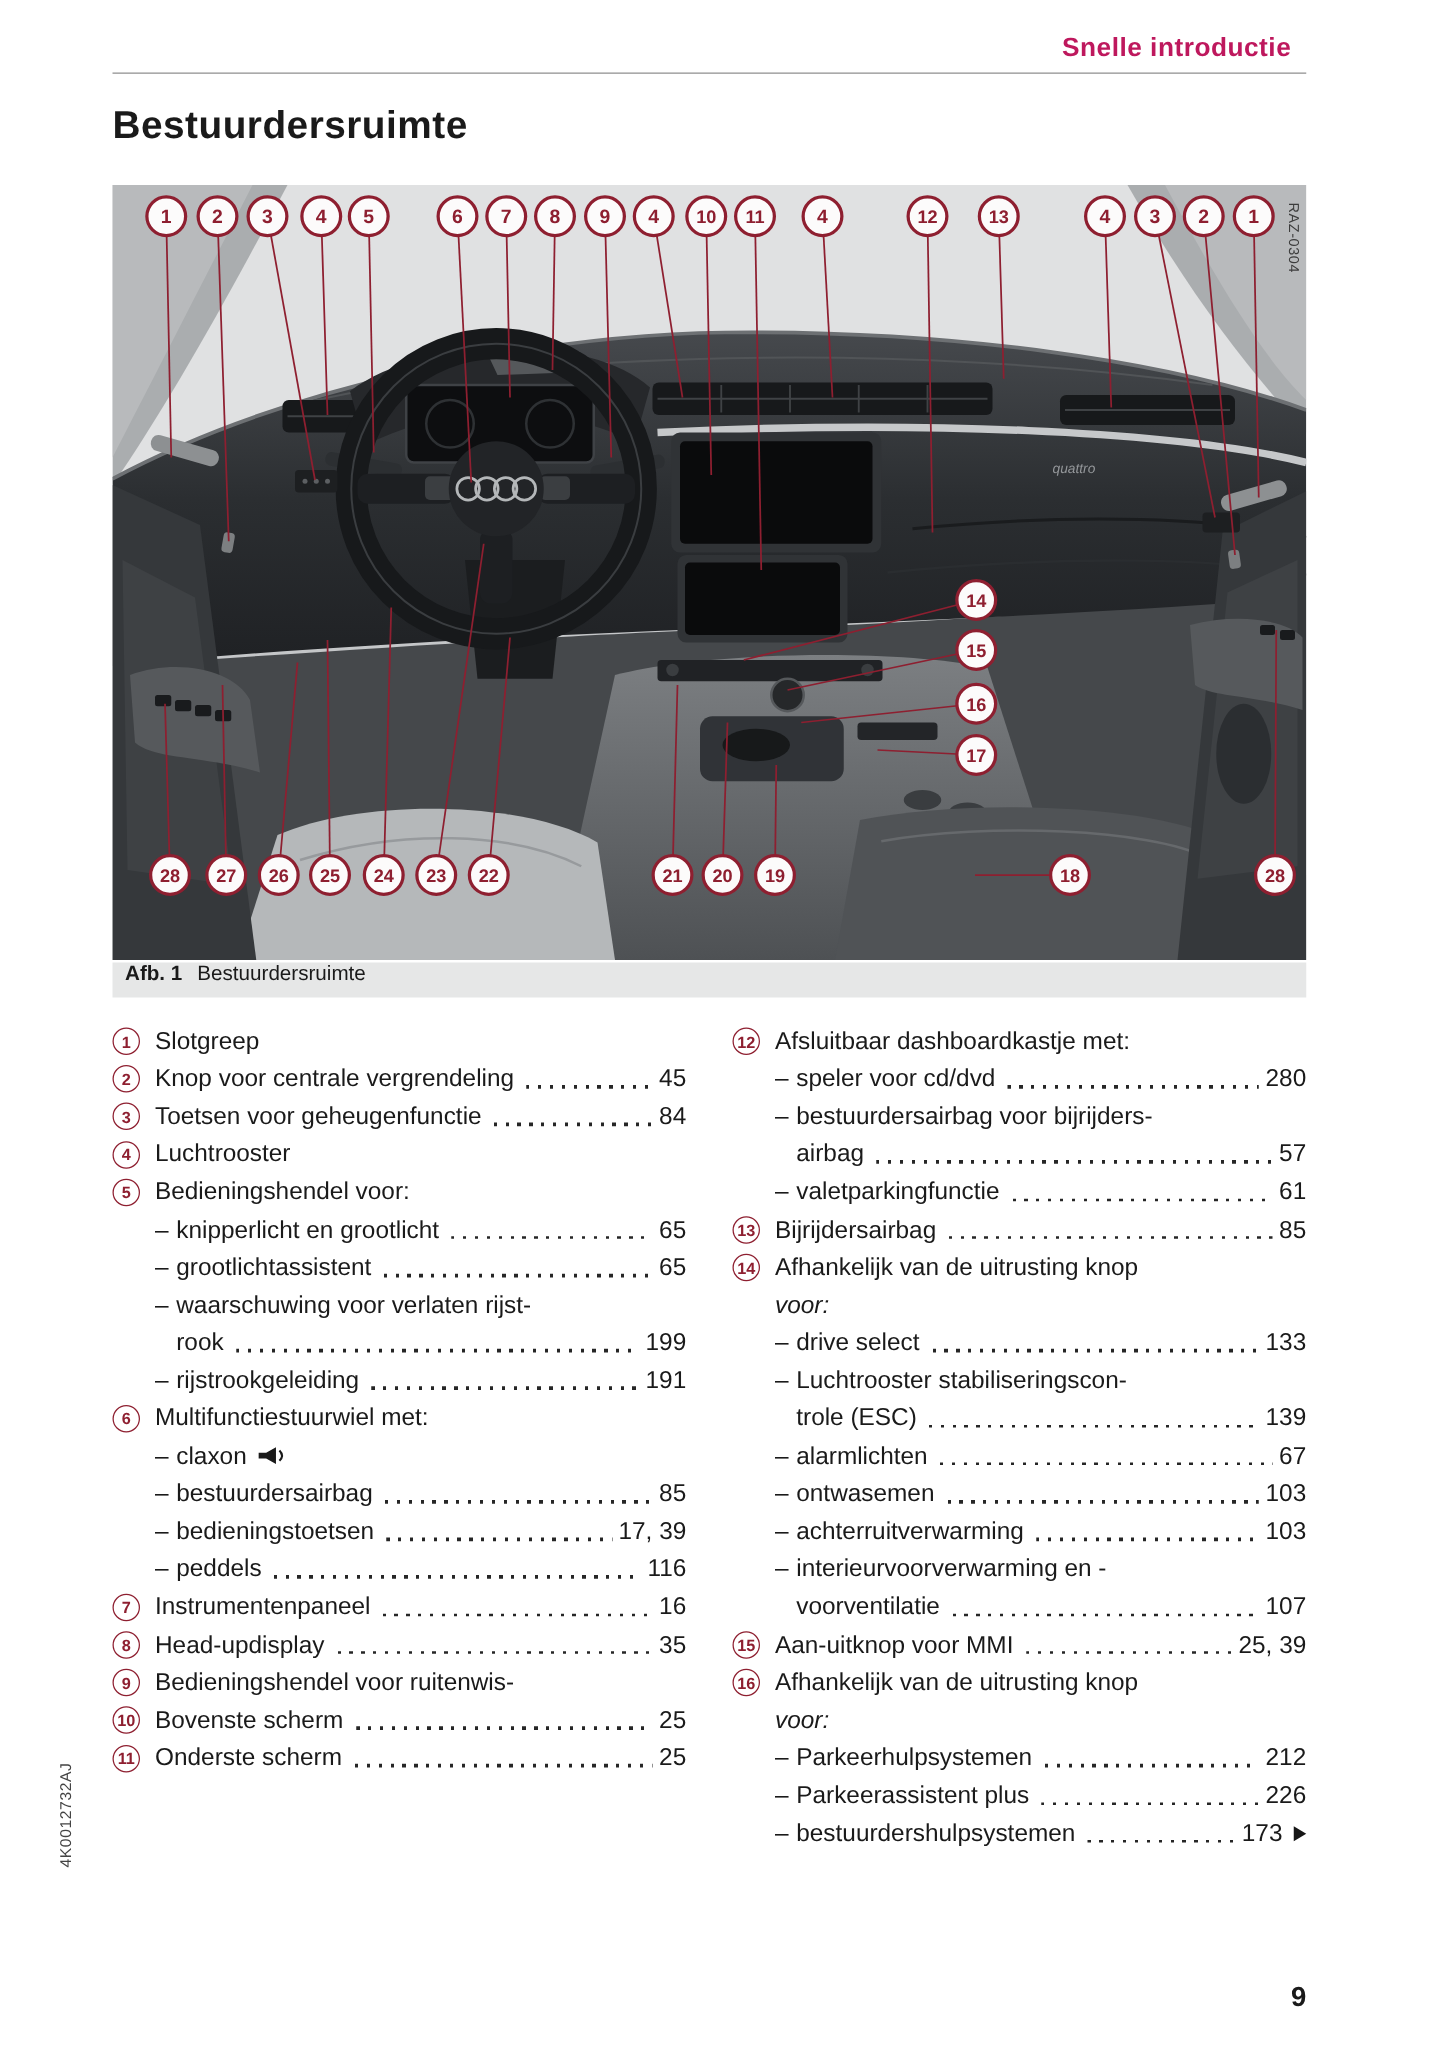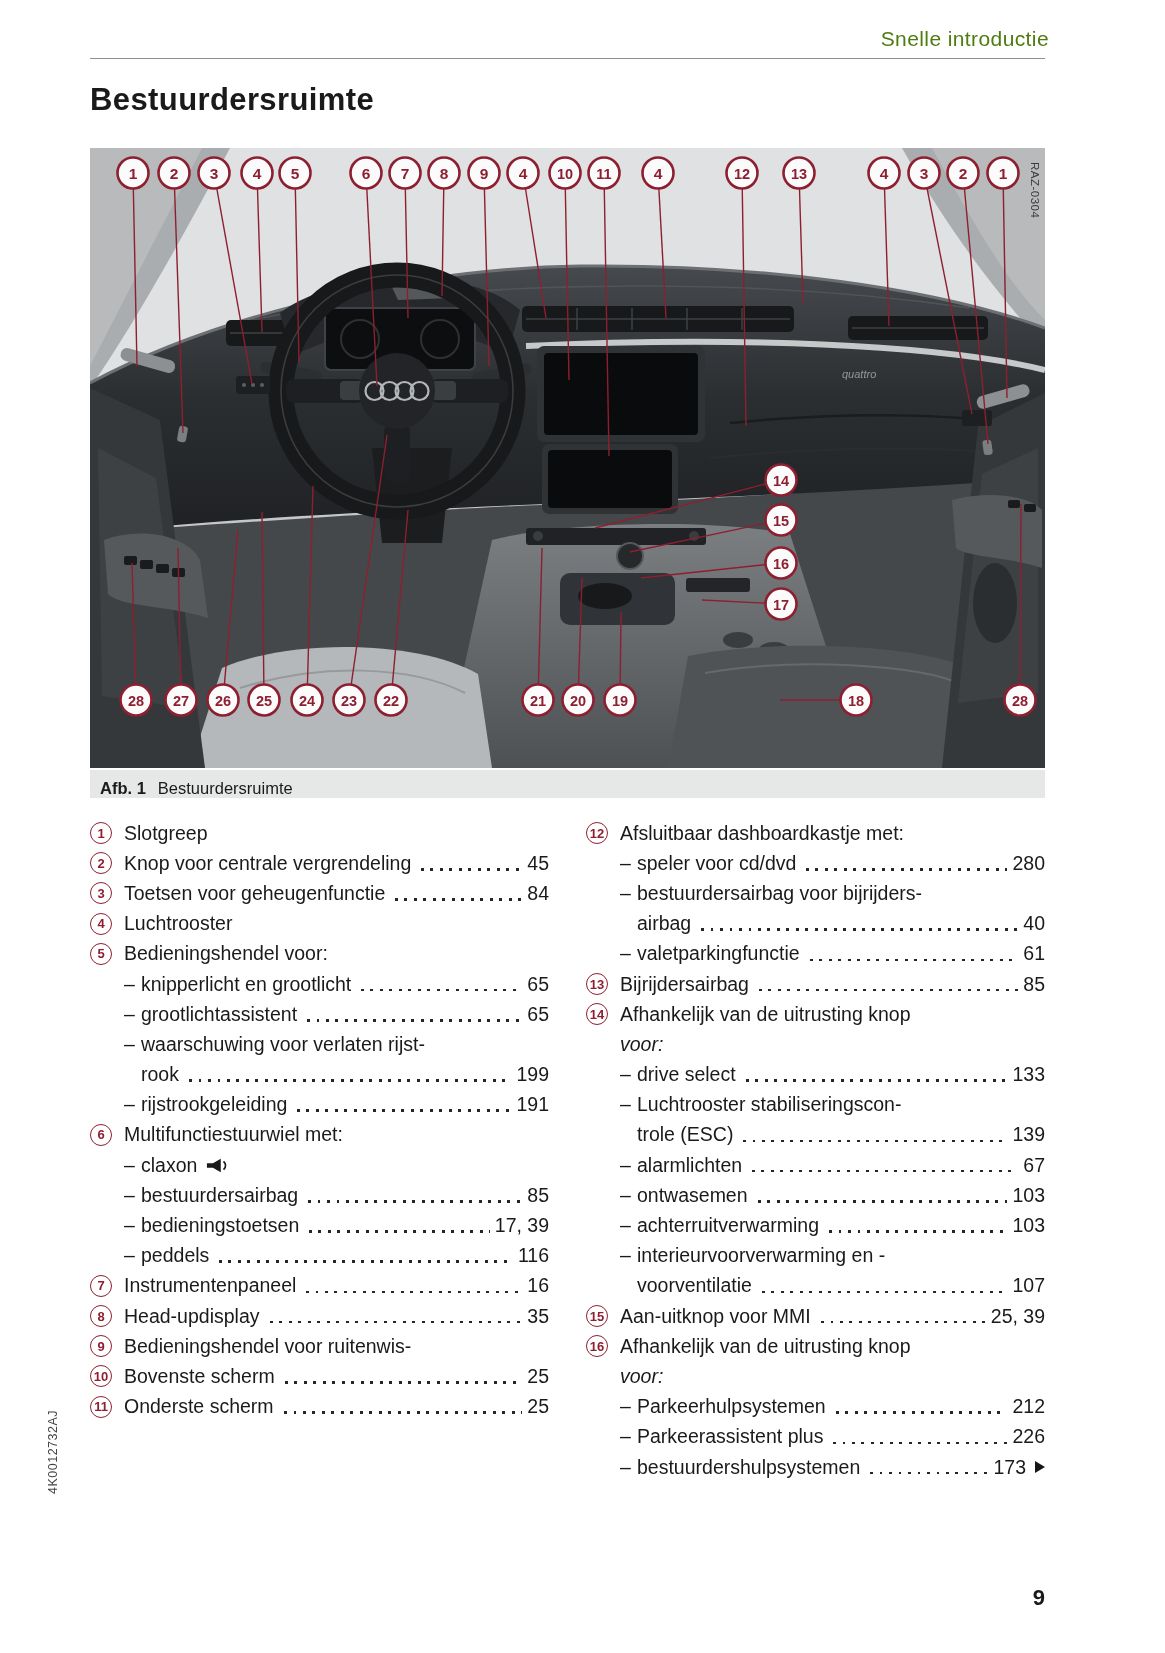--- a/index.html
+++ b/index.html
@@ -6,8 +6,8 @@
   .page{position:relative;width:1165px;height:1653px;background:#fff;
         font-family:"Liberation Sans","DejaVu Sans",sans-serif;color:#1a1a1a;overflow:hidden;}
 
-  .header{position:absolute;top:27px;left:94px;width:955px;text-align:right;
-          font-size:21px;font-weight:normal;letter-spacing:.4px;color:#4d7c0f;}
+  .header{position:absolute;top:27px;left:78px;width:955px;text-align:right;
+          font-size:21px;font-weight:bold;letter-spacing:.4px;color:#be185d;}
   .header-rule{position:absolute;top:58px;left:90px;width:955px;border-top:1px solid #8f8f8f;}
 
   .page-title{position:absolute;top:82px;left:90px;font-size:31px;font-weight:bold;letter-spacing:.4px;}

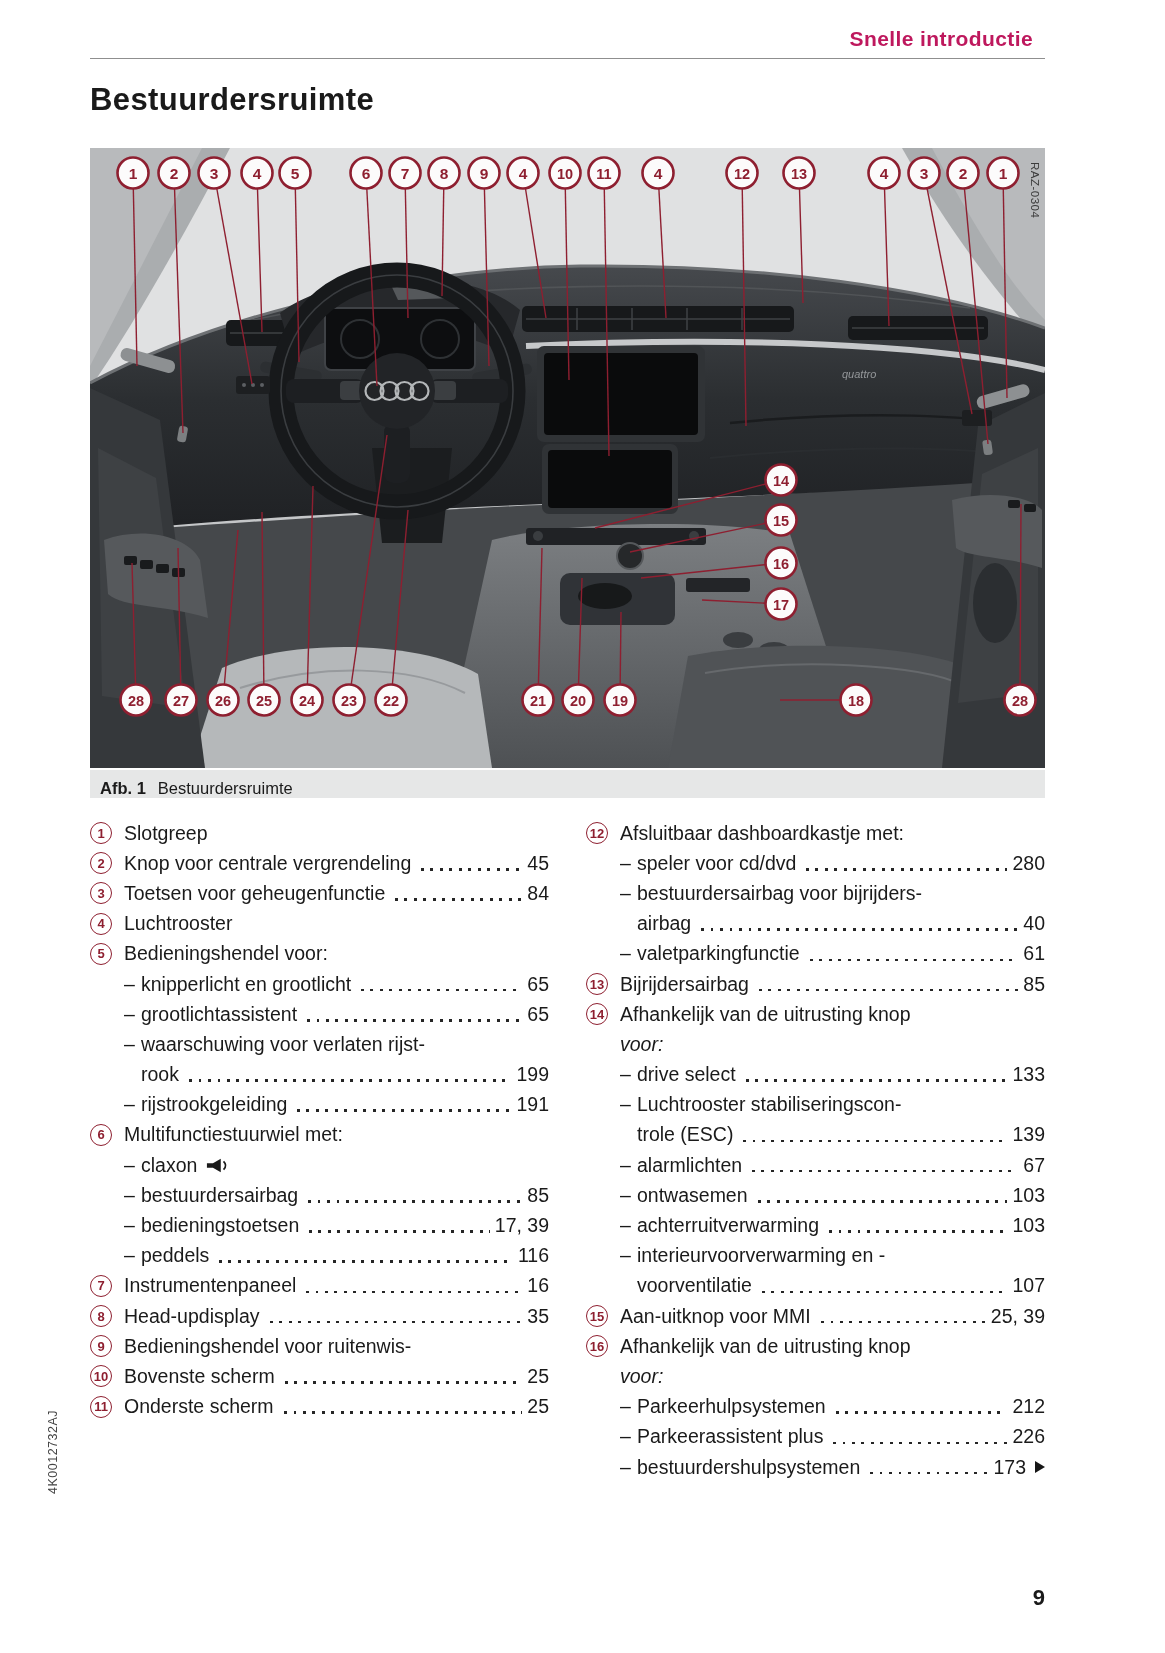--- a/index.html
+++ b/index.html
@@ -14,7 +14,7 @@
 
   .figure{position:absolute;top:148px;left:90px;width:955px;}
   .fig-svg{display:block;width:955px;height:620px;}
-  .fig-caption{height:28px;margin-top:2px;background:#e6e7e7;display:flex;align-items:flex-end;
+  .fig-caption{height:28px;margin-top:2px;background:#e6e7e7;display:flex;align-items:flex-start;
                padding:0 10px;font-size:16.5px;}
   .fig-caption .cap-label{font-weight:bold;margin-right:12px;}
 

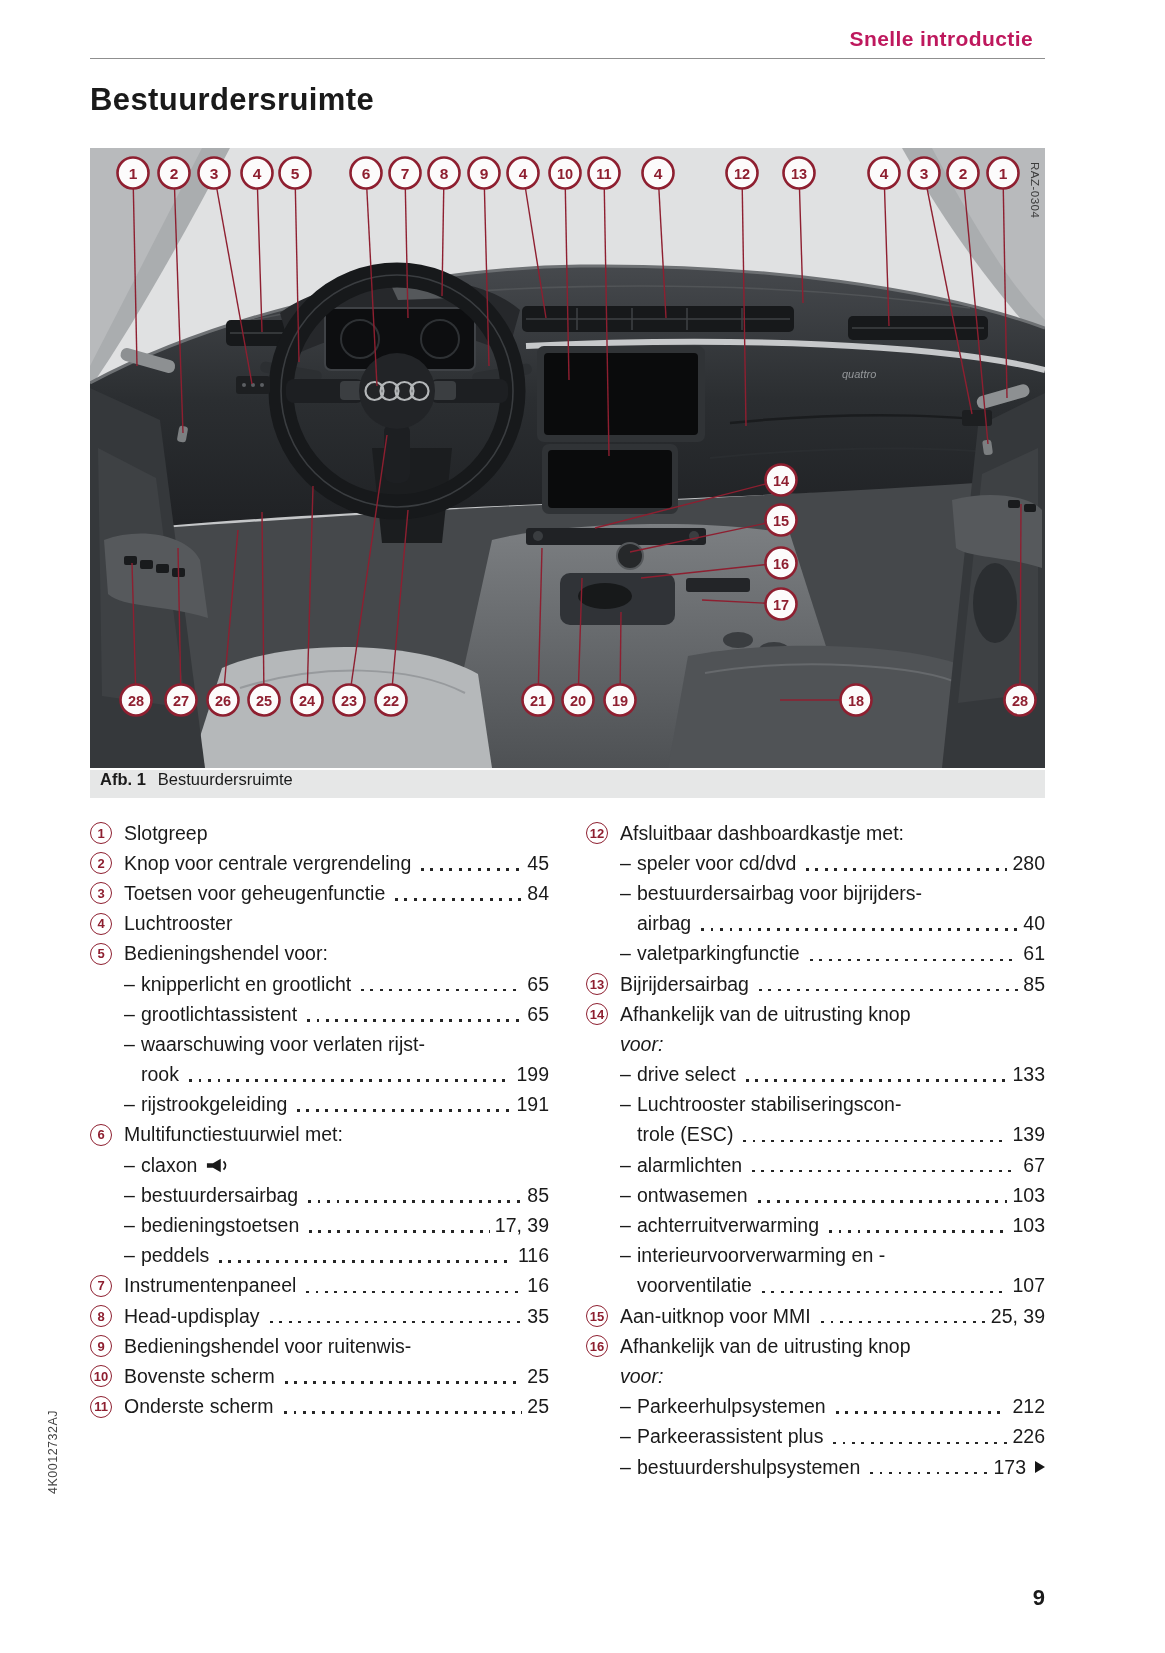--- a/index.html
+++ b/index.html
@@ -444,7 +444,7 @@
         <div class="legend-row subcont">
           <span class="lbl">airbag</span>
           <span class="leader"></span>
-          <span class="pg">40</span>
+          <span class="pg">57</span>
         </div>
         <div class="legend-row sub">
           <span class="dash">–</span>

